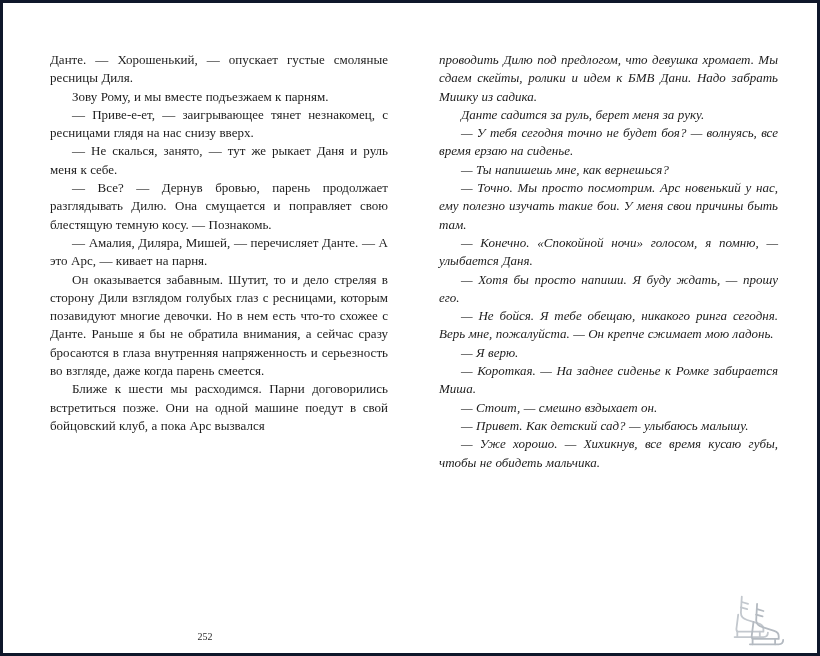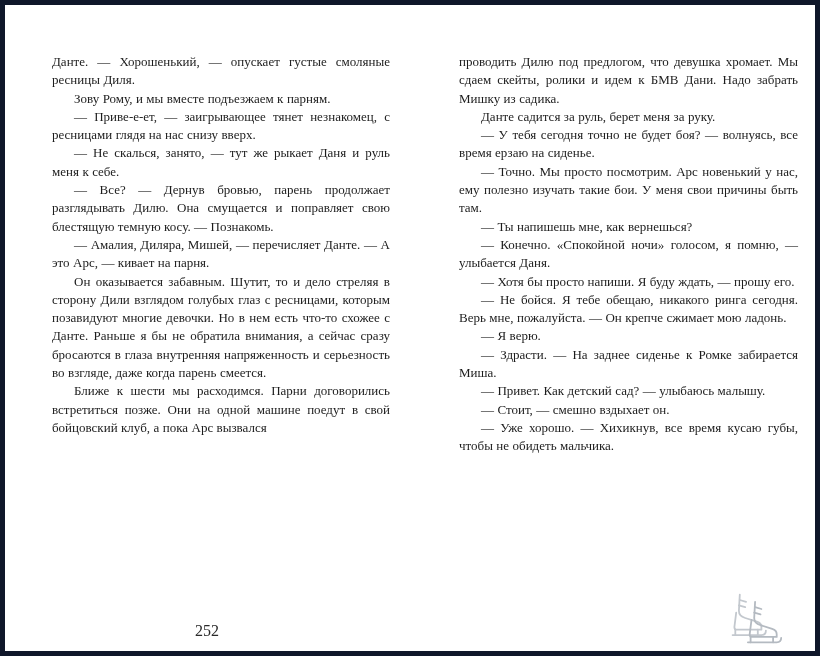--- a/index.html
+++ b/index.html
@@ -12,7 +12,7 @@
     width: 820px;
     height: 656px;
     background: #ffffff;
-    border: 5px solid #0f172a;
+    border: 3px solid #0f172a;
     box-sizing: border-box;
     overflow: hidden;
     font-family: "Liberation Serif", serif;

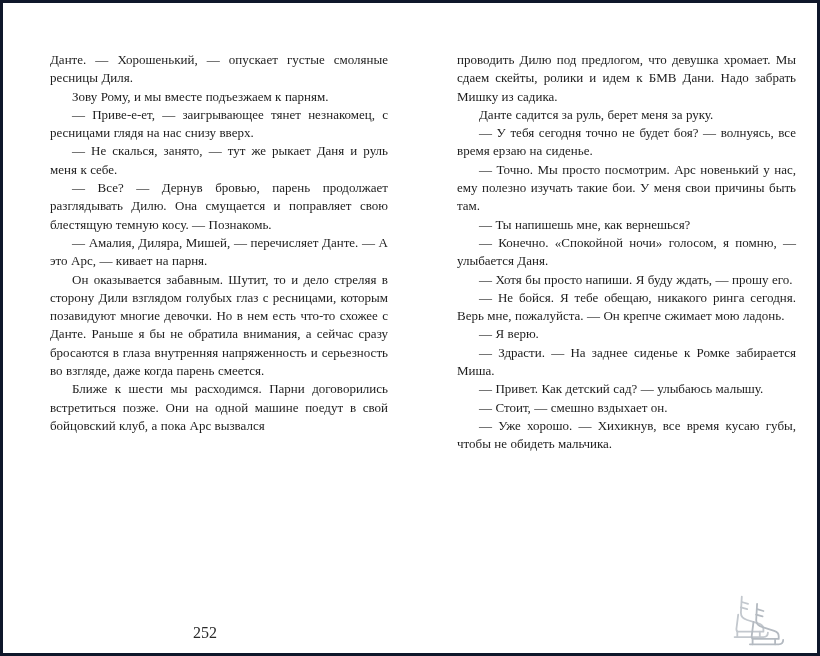--- a/index.html
+++ b/index.html
@@ -23,7 +23,7 @@
     top: 48px;
   }
   .col-left  { left: 47px;  width: 338px; }
-  .col-right { left: 454px; width: 339px; }
+  .col-right { left: 436px; width: 339px; font-style: italic; }
   .col p {
     margin: 0;
     font-size: 13px;

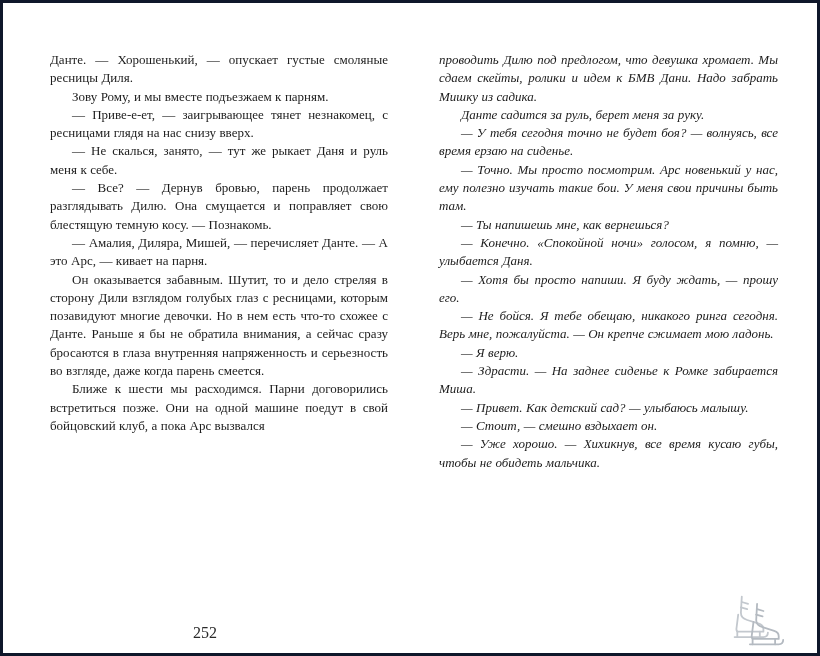--- a/index.html
+++ b/index.html
@@ -74,8 +74,8 @@
       <p class="no-indent">проводить Дилю под предлогом, что девушка хромает. Мы сдаем скейты, ролики и идем к БМВ Дани. Надо забрать Мишку из садика.</p>
       <p>Данте садится за руль, берет меня за руку.</p>
       <p>— У тебя сегодня точно не будет боя? — волнуясь, все время ерзаю на сиденье.</p>
+      <p>— Ты напишешь мне, как вернешься?</p>
       <p>— Точно. Мы просто посмотрим. Арс новенький у нас, ему полезно изучать такие бои. У меня свои причины быть там.</p>
-      <p>— Ты напишешь мне, как вернешься?</p>
       <p>— Конечно. «Спокойной ночи» голосом, я помню, — улыбается Даня.</p>
       <p>— Хотя бы просто напиши. Я буду ждать, — прошу его.</p>
       <p>— Не бойся. Я тебе обещаю, никакого ринга сегодня. Верь мне, пожалуйста. — Он крепче сжимает мою ладонь.</p>

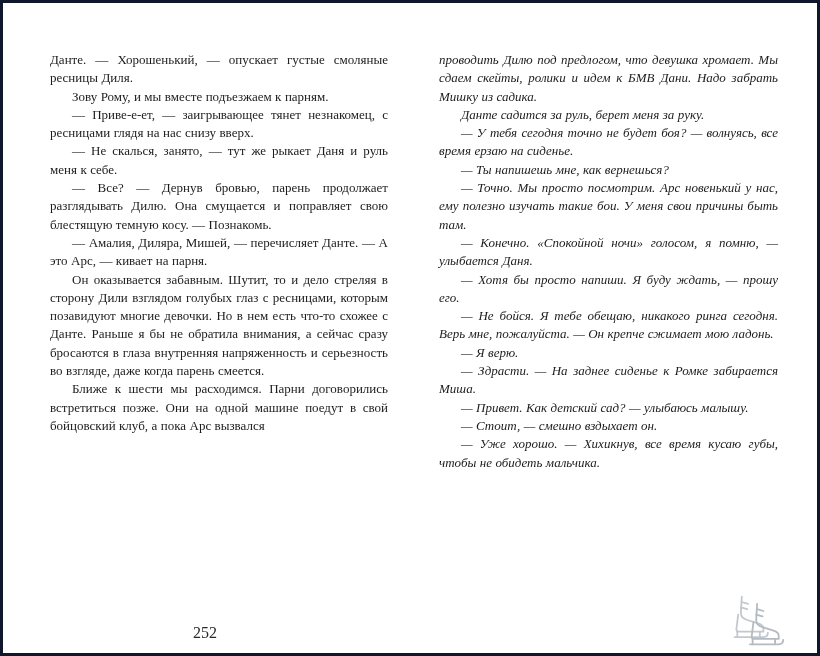--- a/index.html
+++ b/index.html
@@ -80,7 +80,7 @@
       <p>— Хотя бы просто напиши. Я буду ждать, — прошу его.</p>
       <p>— Не бойся. Я тебе обещаю, никакого ринга сегодня. Верь мне, пожалуйста. — Он крепче сжимает мою ладонь.</p>
       <p>— Я верю.</p>
-      <p>— Здрасти. — На заднее сиденье к Ромке забирается Миша.</p>
+      <p>— Короткая. — На заднее сиденье к Ромке забирается Миша.</p>
       <p>— Привет. Как детский сад? — улыбаюсь малышу.</p>
       <p>— Стоит, — смешно вздыхает он.</p>
       <p>— Уже хорошо. — Хихикнув, все время кусаю губы, чтобы не обидеть мальчика.</p>

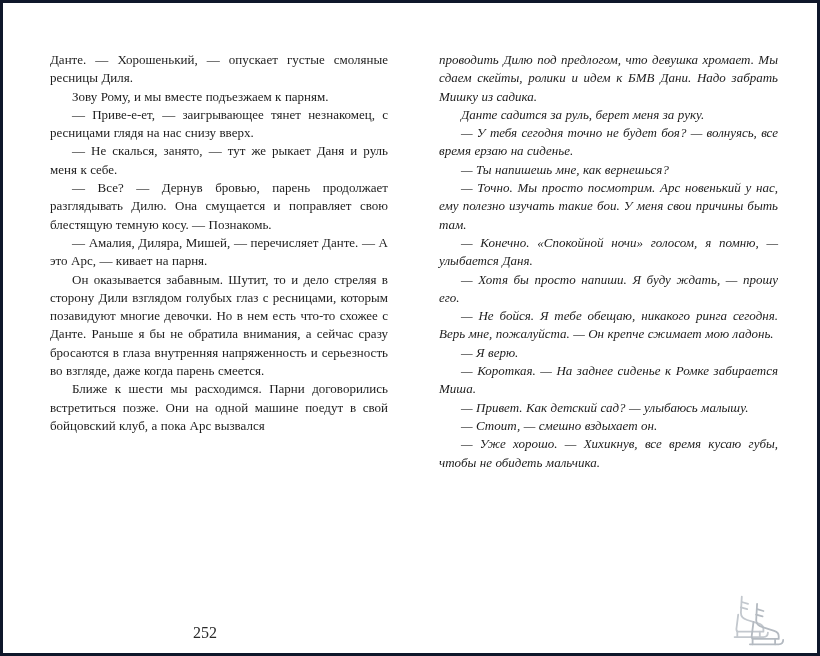--- a/index.html
+++ b/index.html
@@ -81,8 +81,8 @@
       <p>— Не бойся. Я тебе обещаю, никакого ринга сегодня. Верь мне, пожалуйста. — Он крепче сжимает мою ладонь.</p>
       <p>— Я верю.</p>
       <p>— Короткая. — На заднее сиденье к Ромке забирается Миша.</p>
+      <p>— Стоит, — смешно вздыхает он.</p>
       <p>— Привет. Как детский сад? — улыбаюсь малышу.</p>
-      <p>— Стоит, — смешно вздыхает он.</p>
       <p>— Уже хорошо. — Хихикнув, все время кусаю губы, чтобы не обидеть мальчика.</p>
     </div>
 

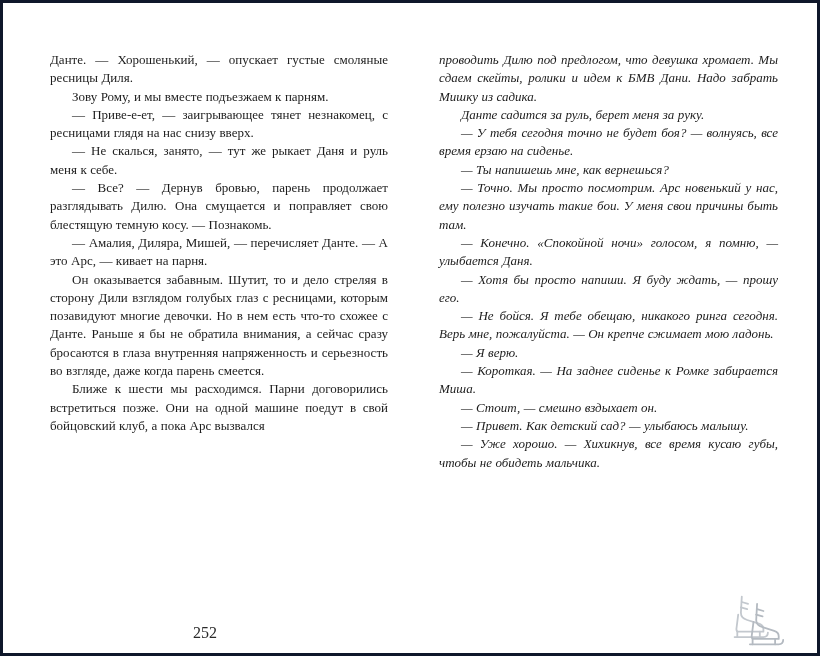--- a/index.html
+++ b/index.html
@@ -41,7 +41,7 @@
     width: 310px;
     bottom: 11px;
     text-align: center;
-    font-size: 16px;
+    font-size: 10px;
     color: #2a2a2a;
     font-family: "Liberation Serif", serif;
   }

